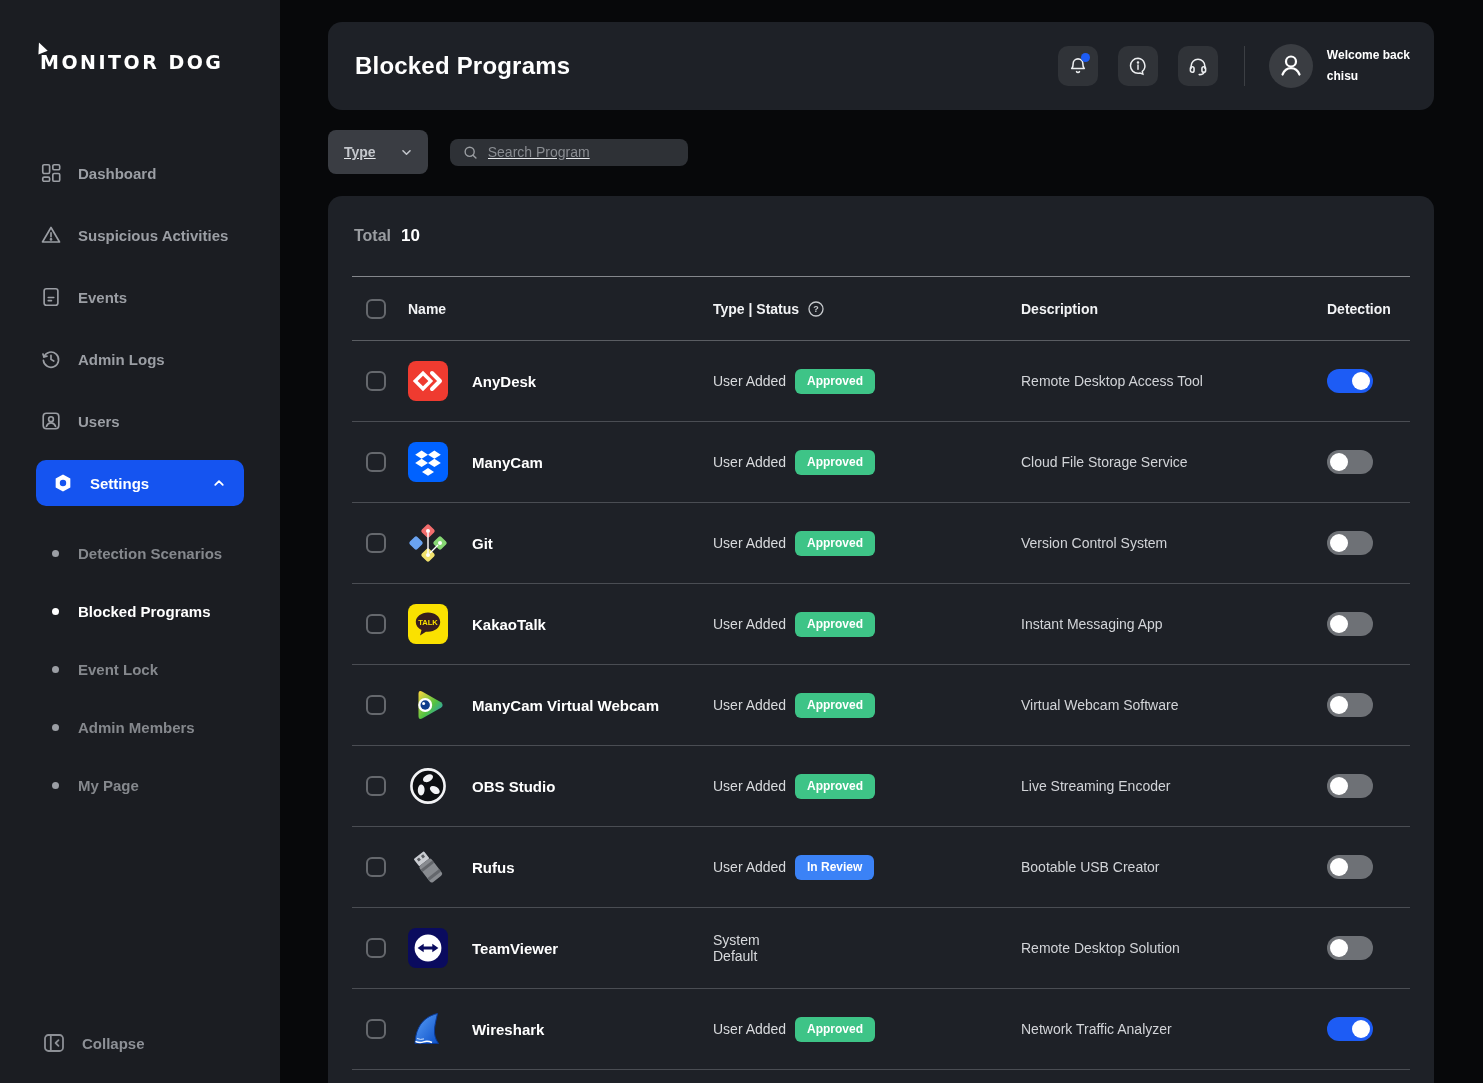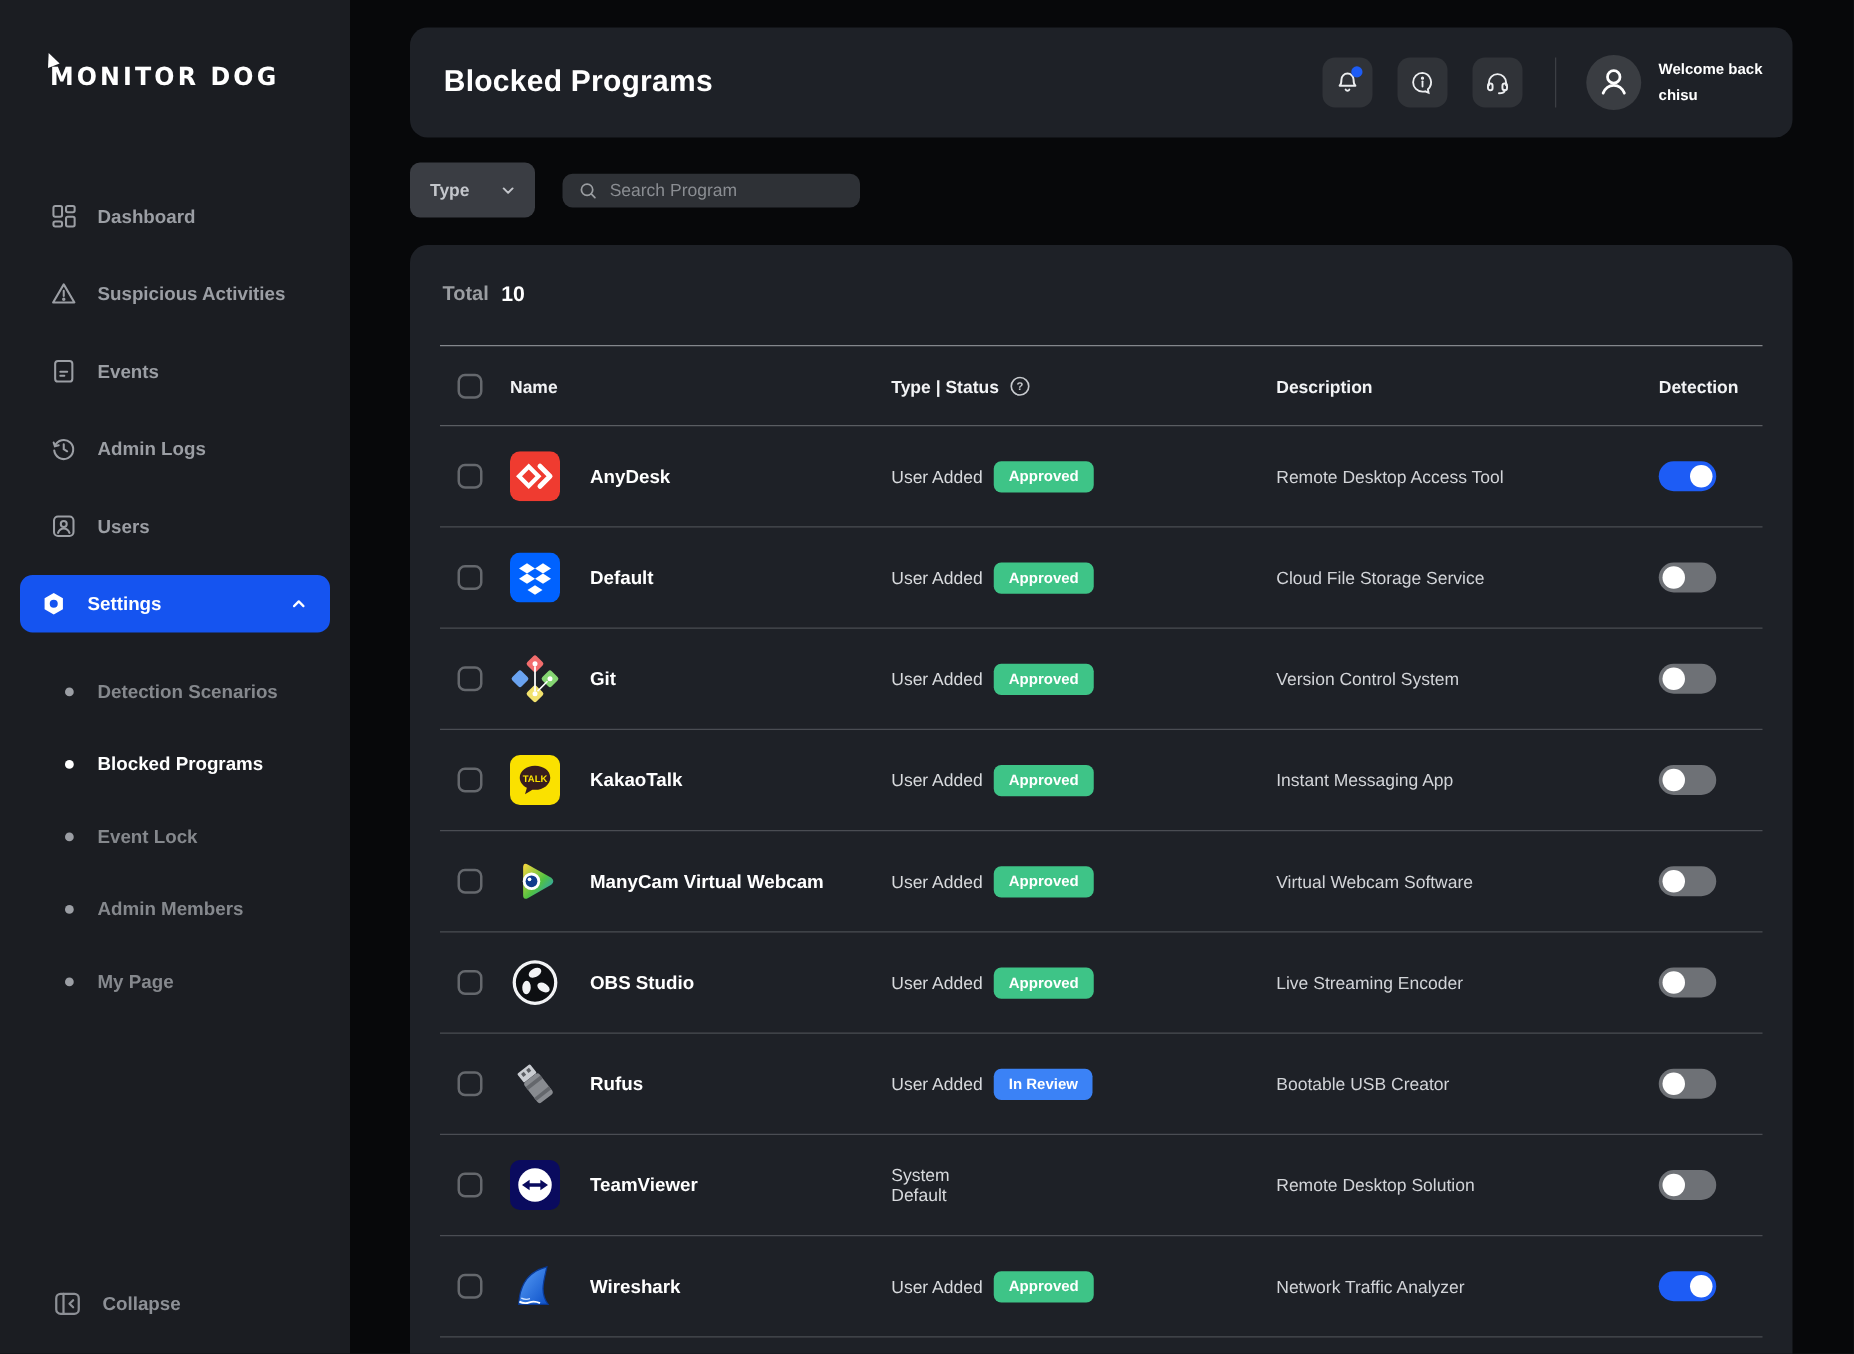--- a/index.html
+++ b/index.html
@@ -78,7 +78,7 @@
   }
   .welcome { margin-left:14px; font-size:12px; font-weight:700; color:#fff; line-height:1.75; }
   
-  .toolbar { margin:20px 49px 0 48px; display:flex; align-items:center; }
+  .toolbar { margin:20px 49px 0 48px; display:flex; align-items:center;text-decoration:underline; }
   .type-btn {
     width:100px; height:44px; background:#3a3d43; border-radius:8px;
     display:flex; align-items:center; justify-content:space-between;

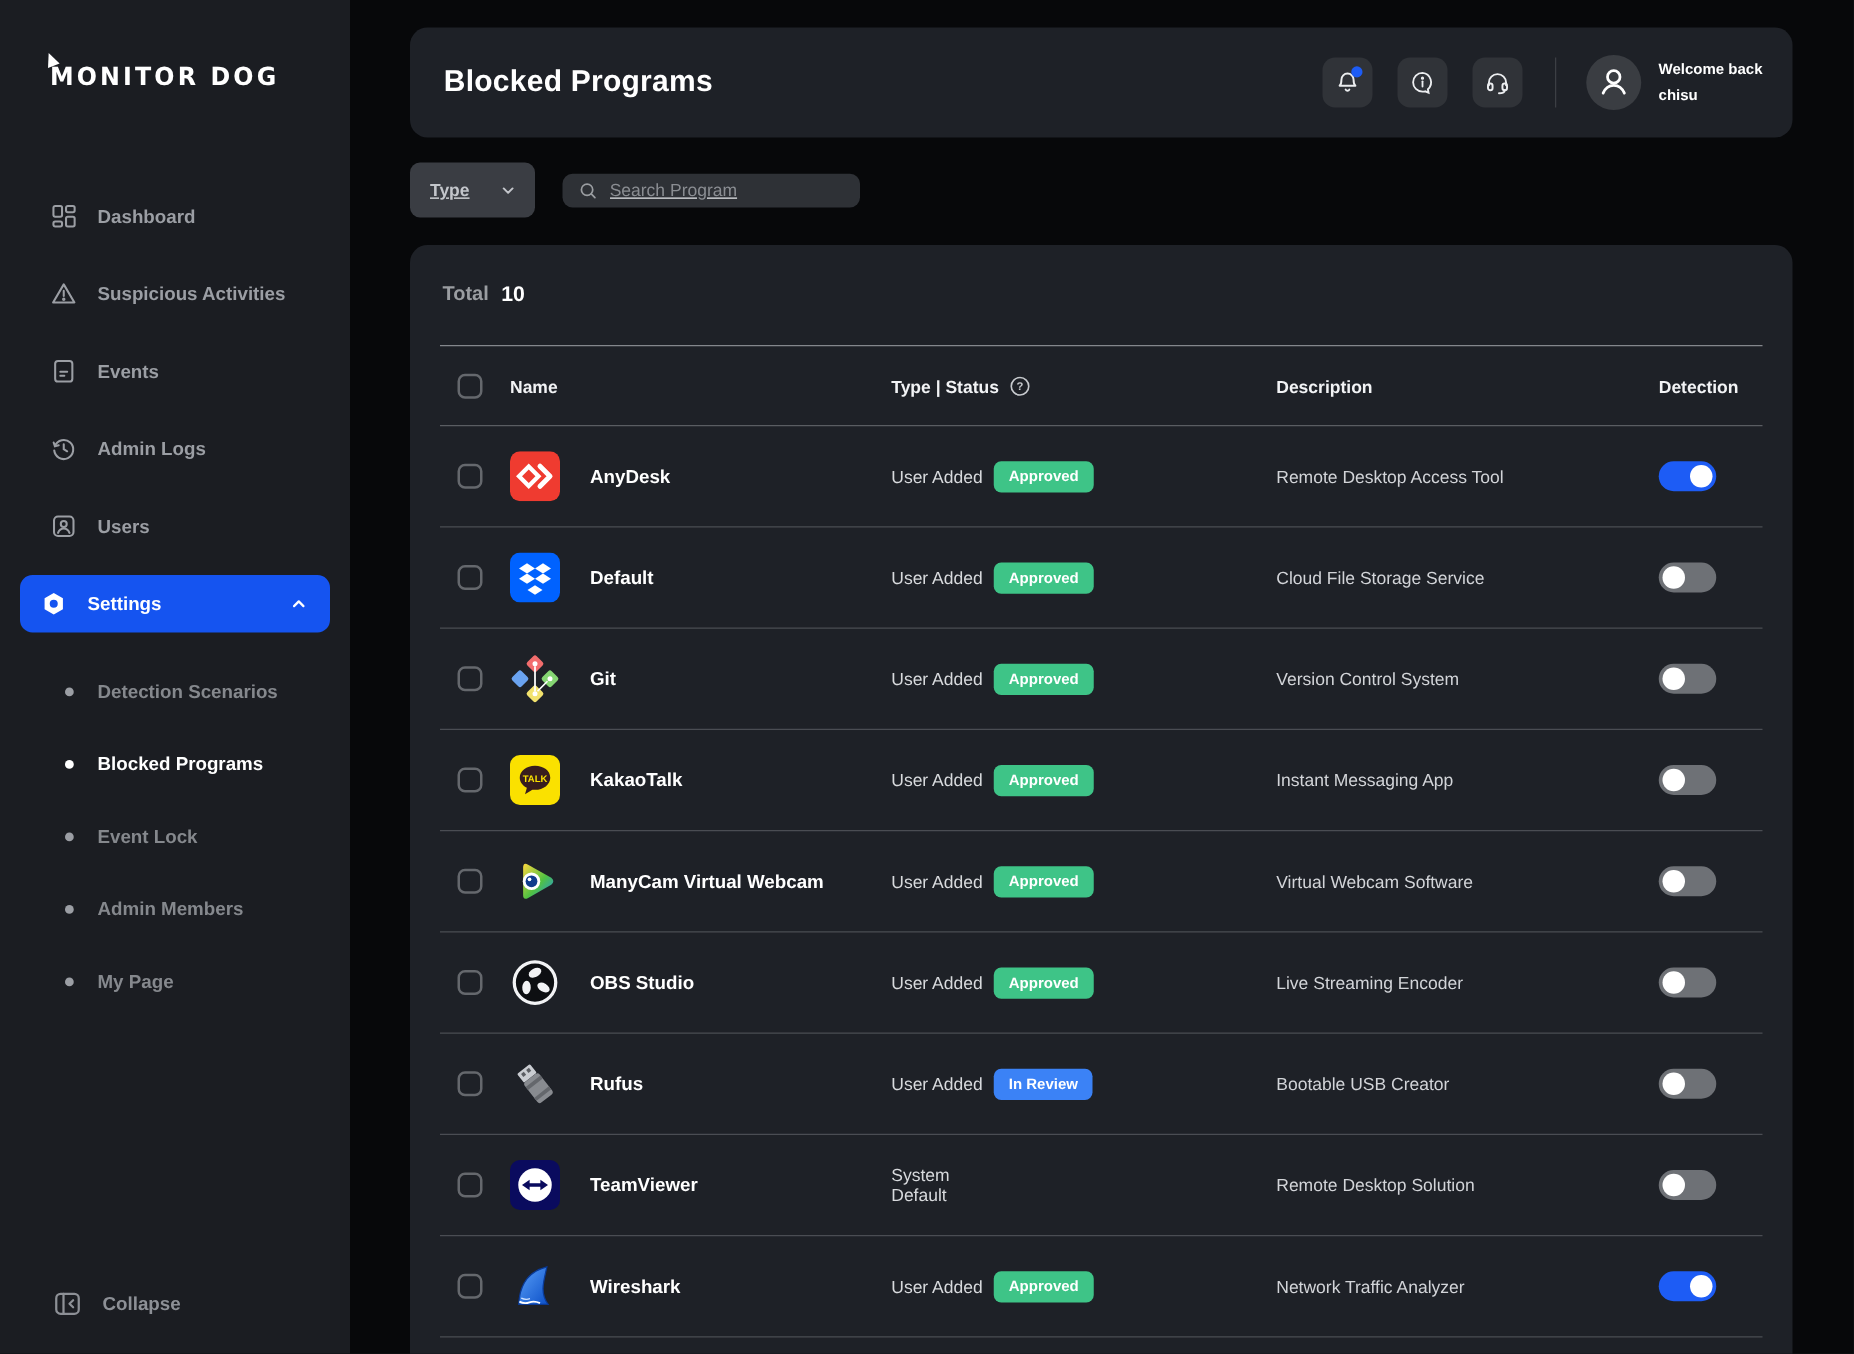--- a/index.html
+++ b/index.html
@@ -387,7 +387,7 @@
               </g>
             </svg>
           </div>
-    <div class="prog-name">Default</div>
+    <div class="prog-name">ManyCam</div>
     <div class="type-label">User Added</div>
     <div class="badge-cell"><span class="status-badge approved">Approved</span></div>
     <div class="desc">Cloud File Storage Service</div>

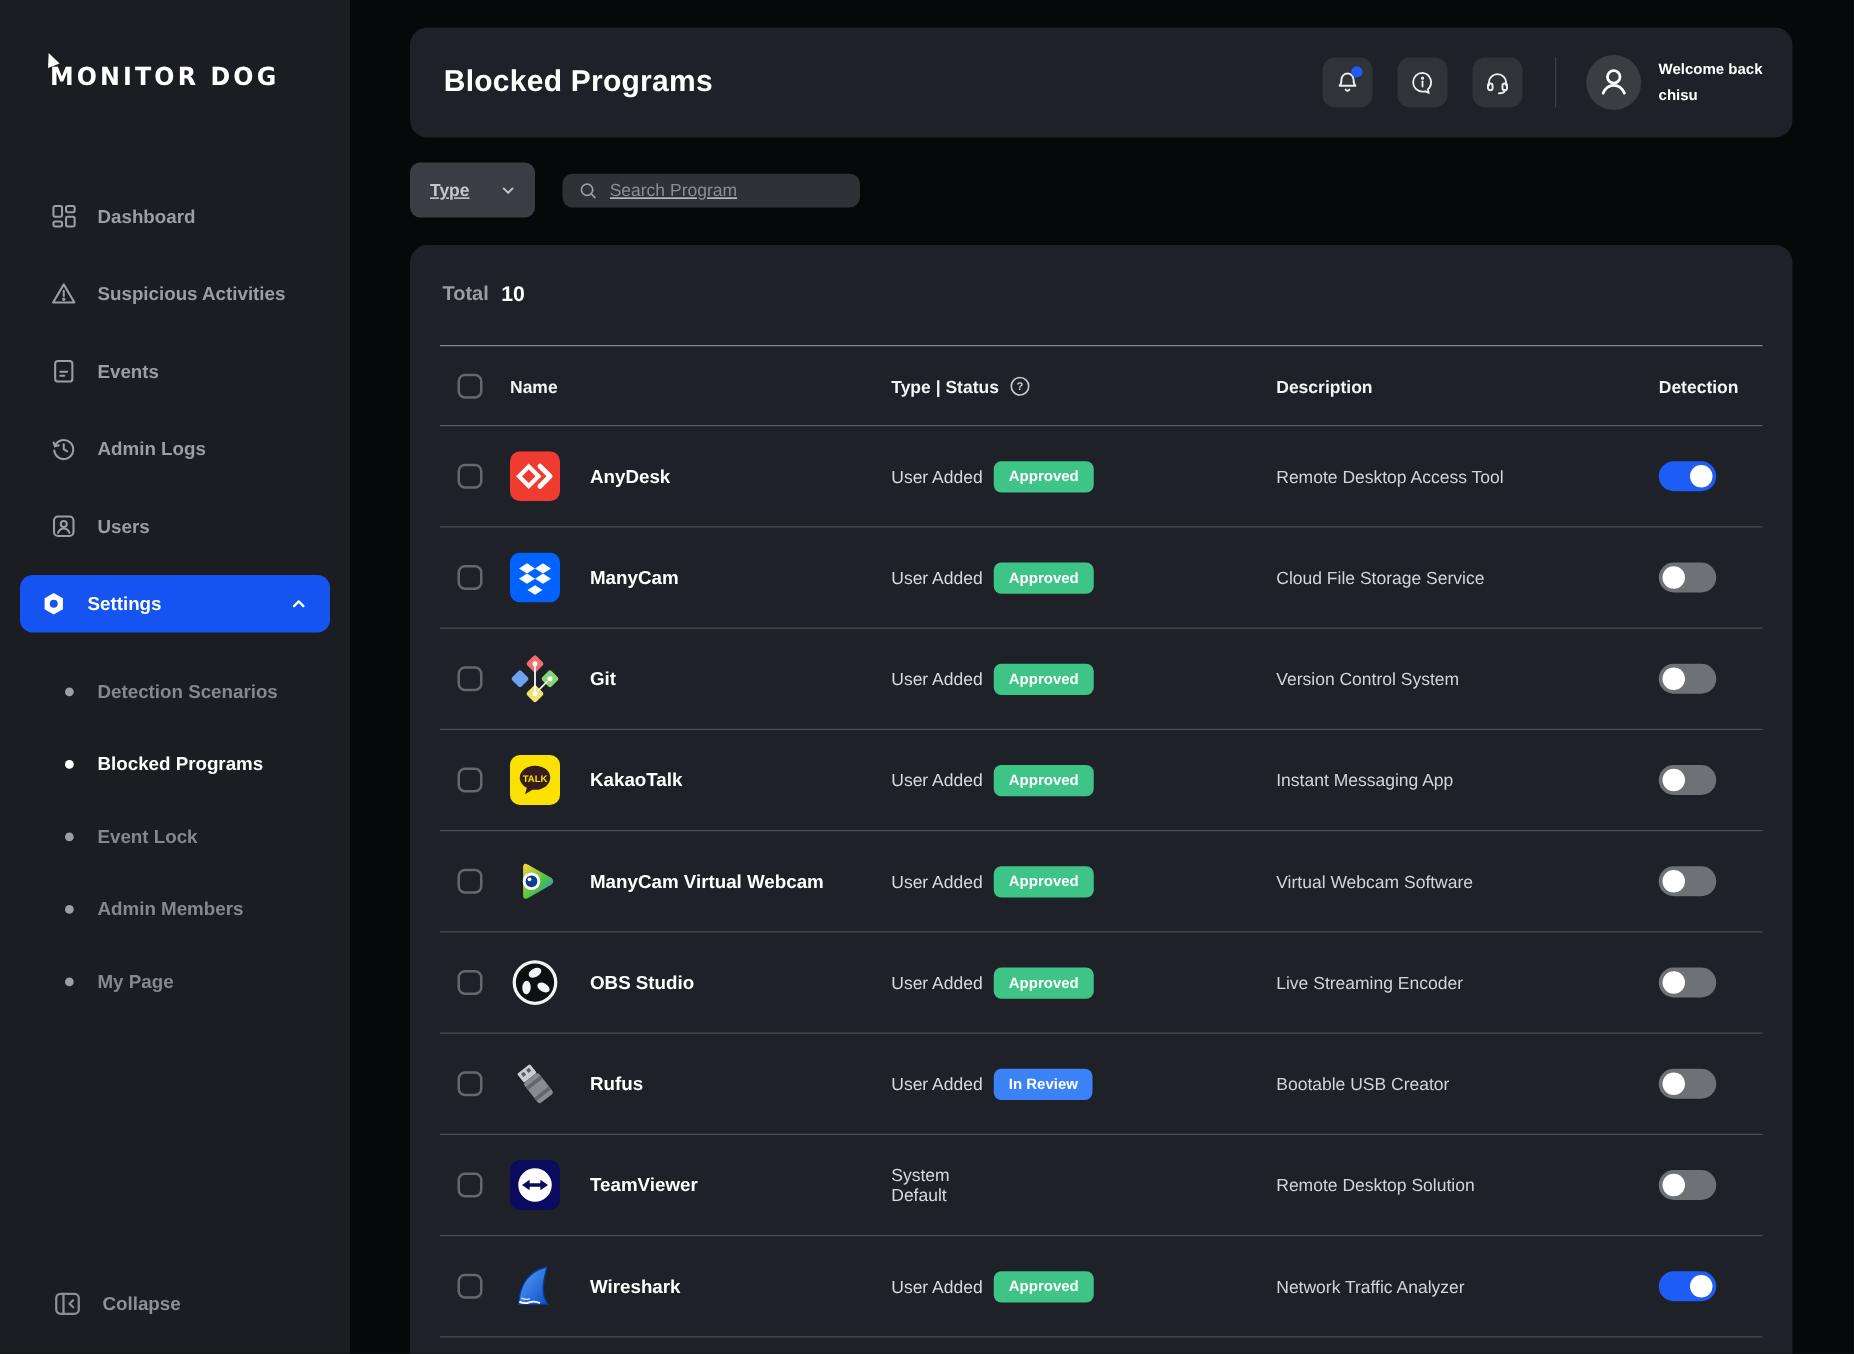--- a/index.html
+++ b/index.html
@@ -38,7 +38,7 @@
   }
   .nav-item .nav-icon { width:24px; height:24px; margin-right:14px; display:flex; align-items:center; }
   .nav-item.active {
-    margin:8px 16px; padding-left:16px; height:46px;
+    margin:8px 36px; padding-left:16px; height:46px;
     background:#1554f0; border-radius:10px; color:#fff; font-weight:700;
     display:flex; justify-content:flex-start;
   }

